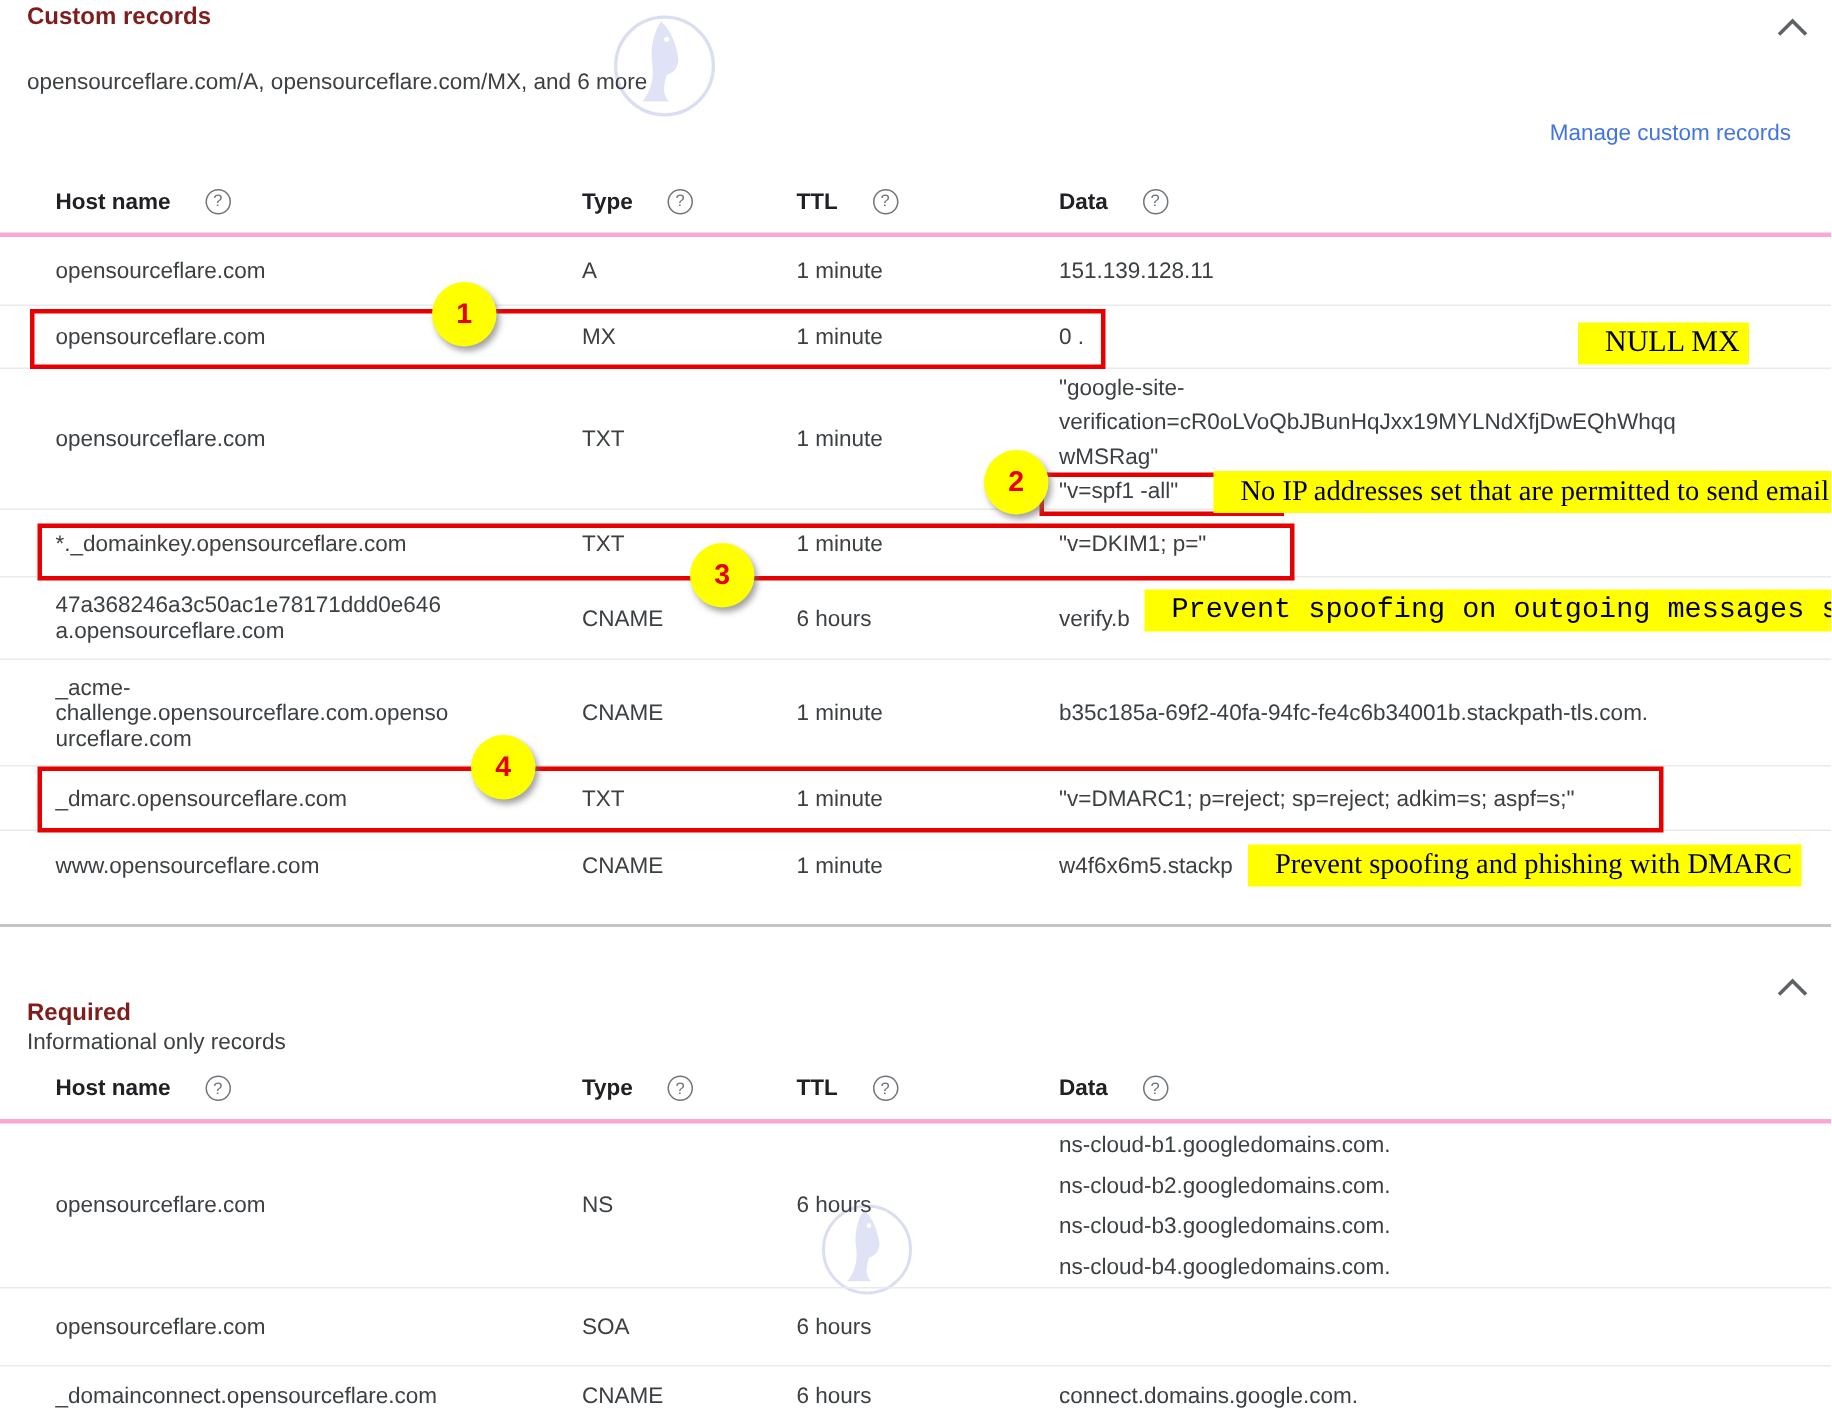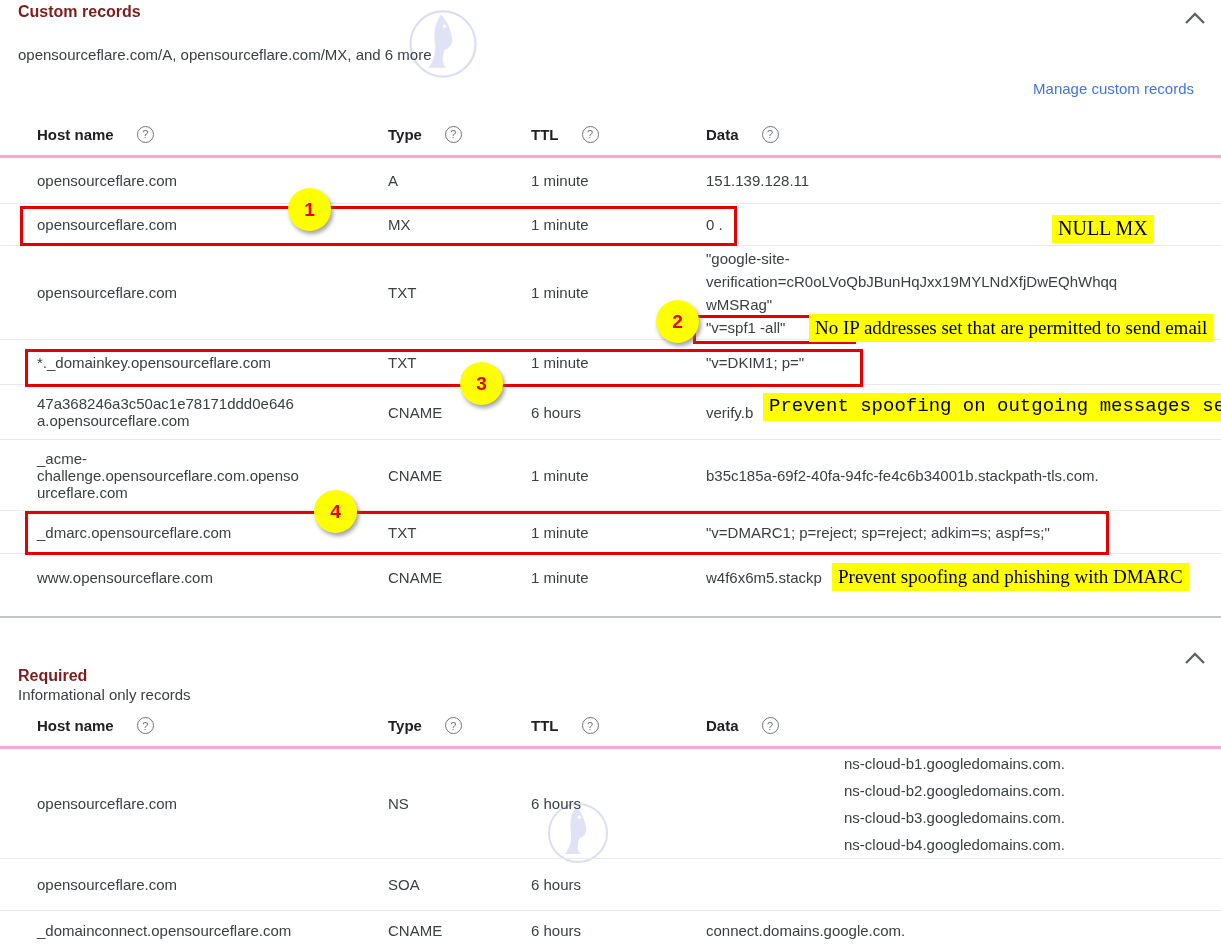--- a/index.html
+++ b/index.html
@@ -48,7 +48,7 @@
   .redbox { border:3px solid #e60000; background:transparent; z-index:5; pointer-events:none; }
   .hl {
     font-family:"Liberation Serif","DejaVu Serif",serif; font-size:19px; color:#000000;
-    background:#ffff00; padding:1px 6px 2px 6px; white-space:nowrap; z-index:6; line-height:25px;
+    background:#ffff00; padding:1px 6px 2px 18px; white-space:nowrap; z-index:6; line-height:25px;
   }
   .hl.big { font-size:20px; }
   .callout {

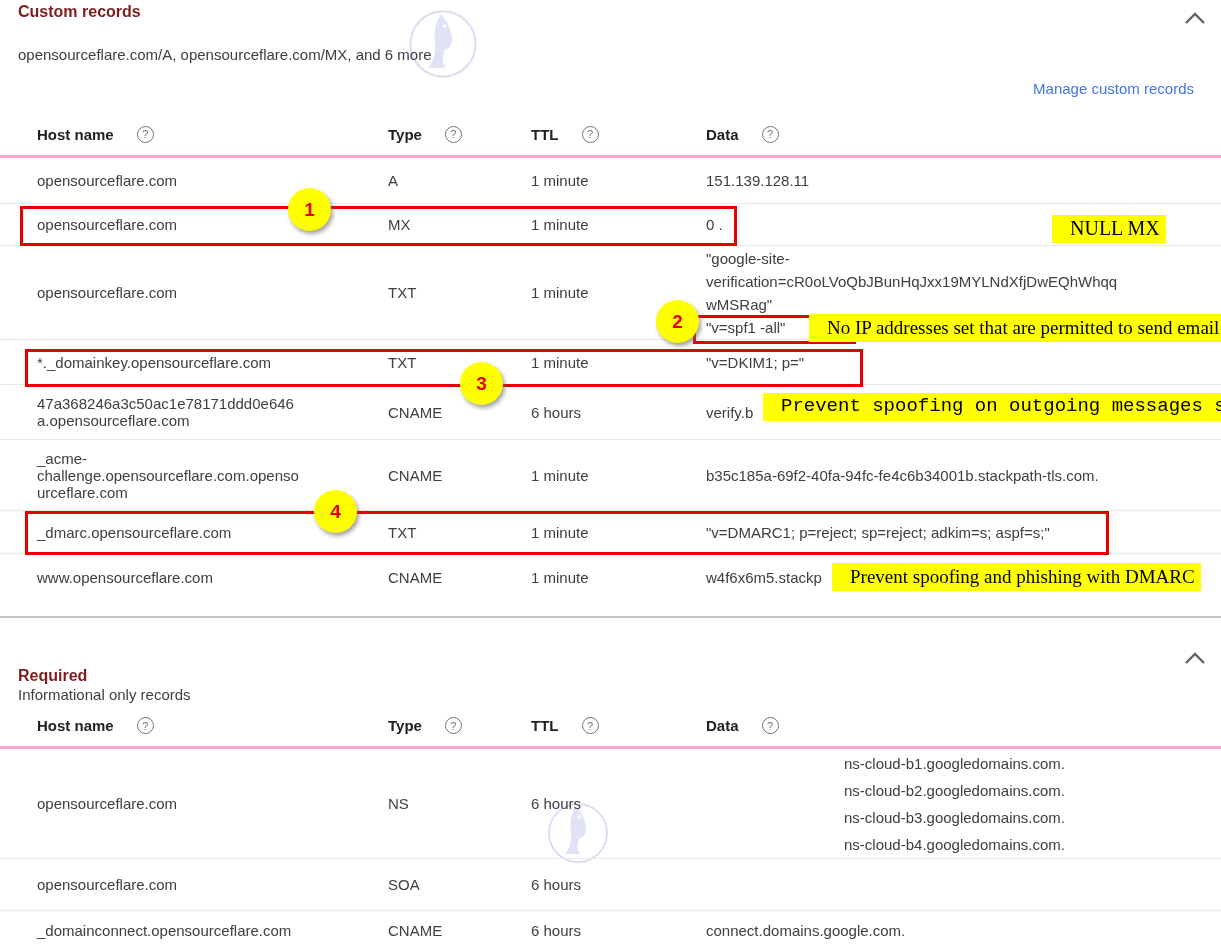--- a/index.html
+++ b/index.html
@@ -34,7 +34,7 @@
   .trow.noborder { border-bottom:none; }
   .cell .line { display:block; }
   .cell.data { line-height:23px; }
-  .lh27 .cell.data { line-height:27px;text-align:center; }
+  .lh27 .cell.data { line-height:27px; }
   .lh25 .cell.data { line-height:25px; }
 
   

